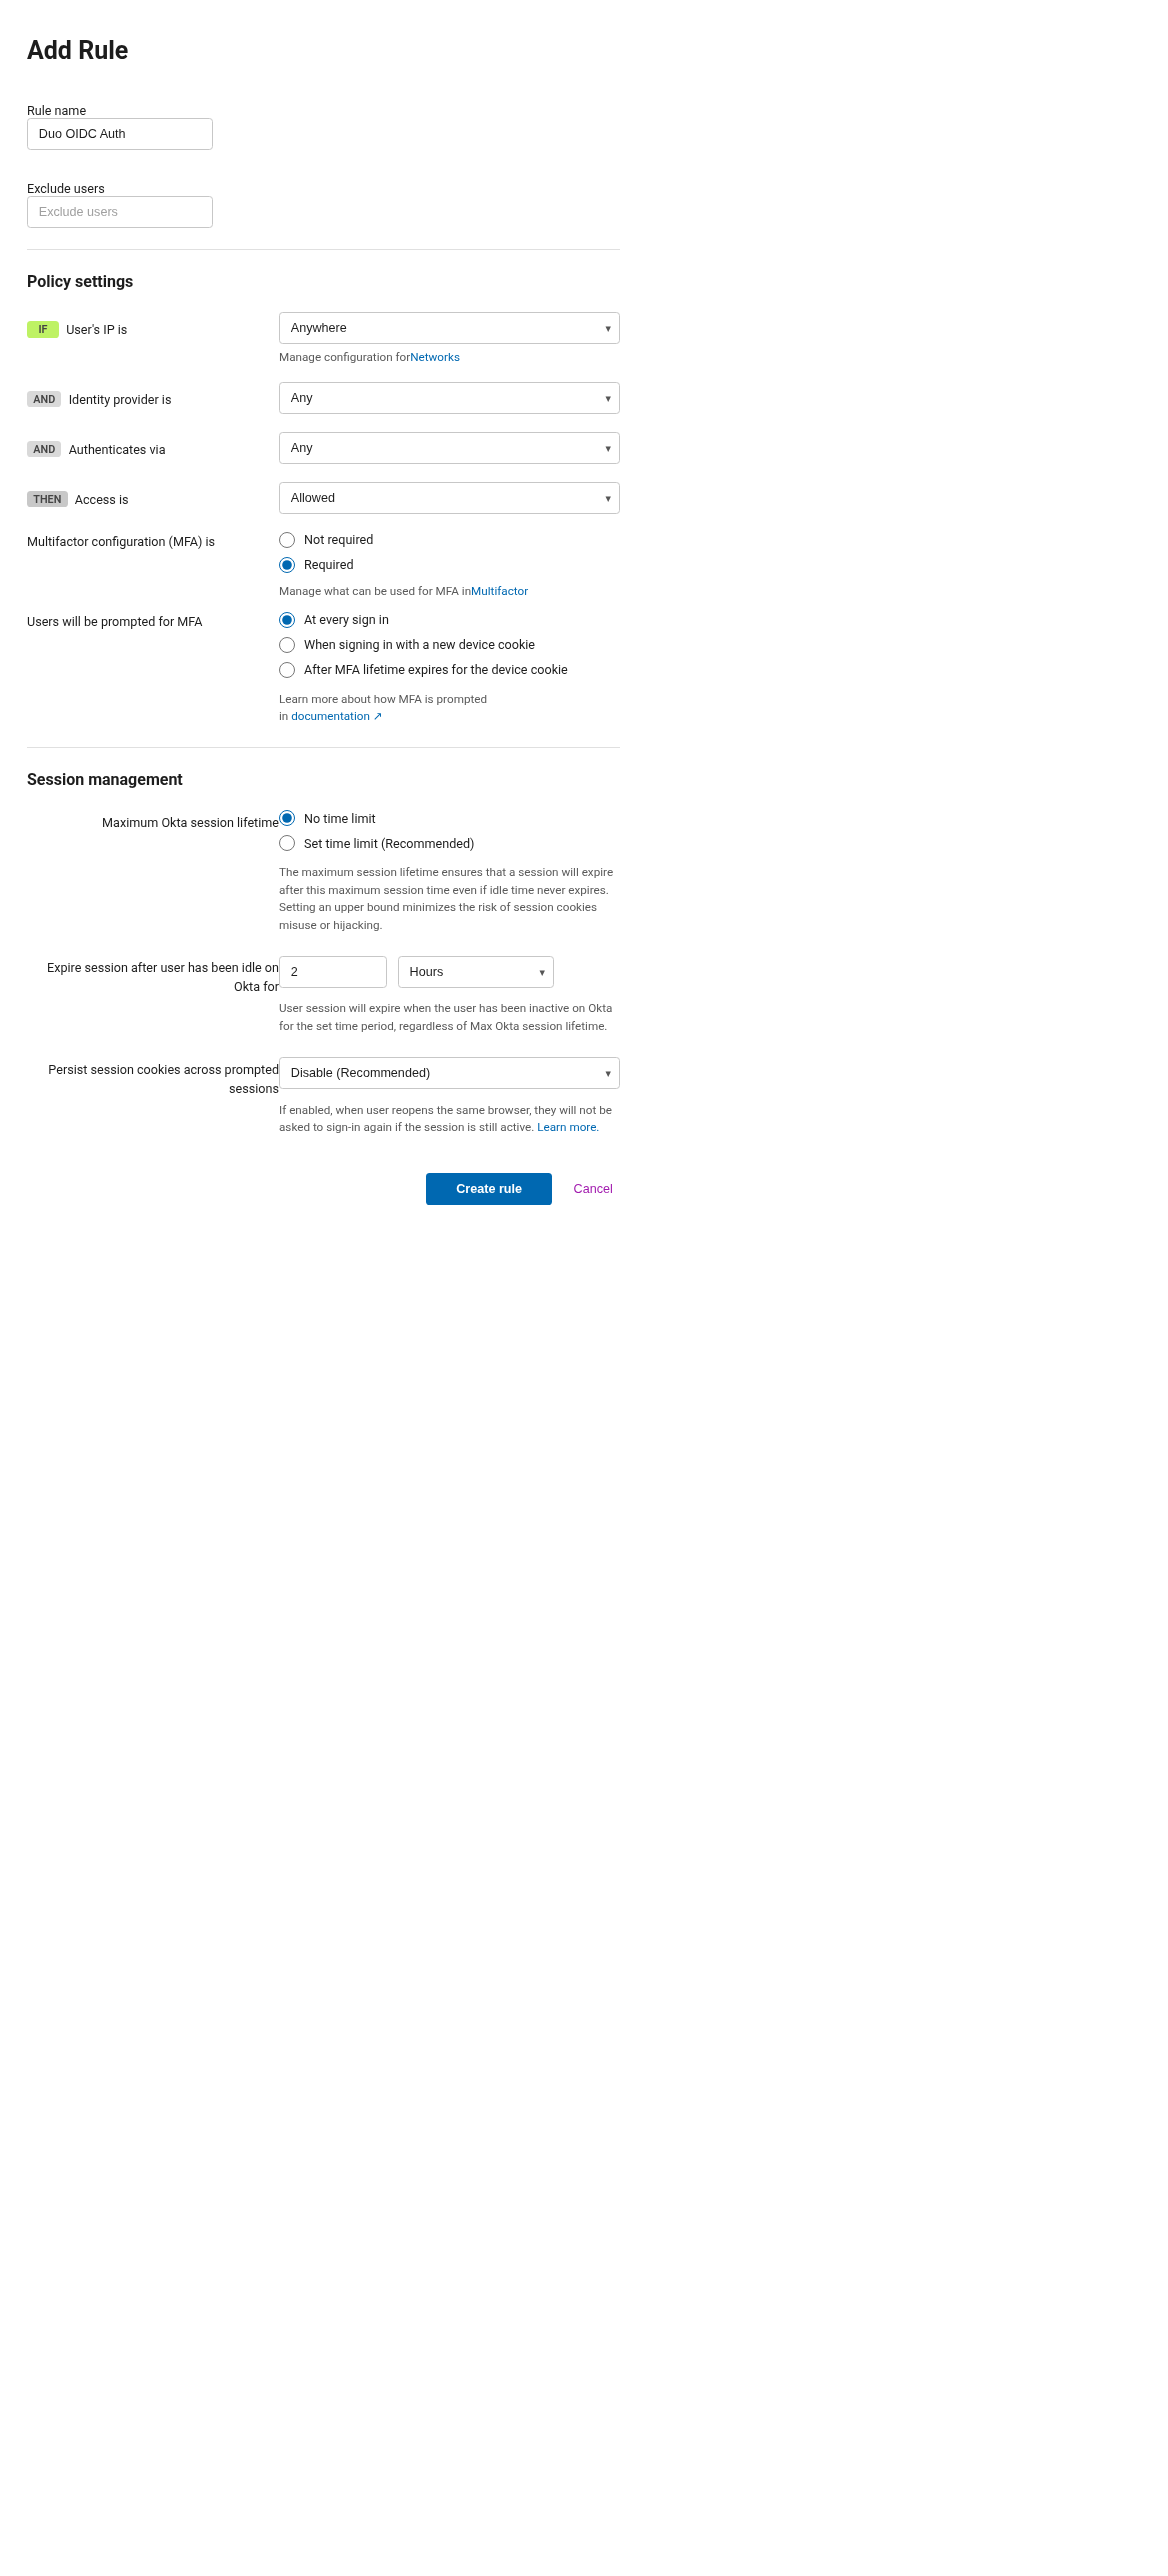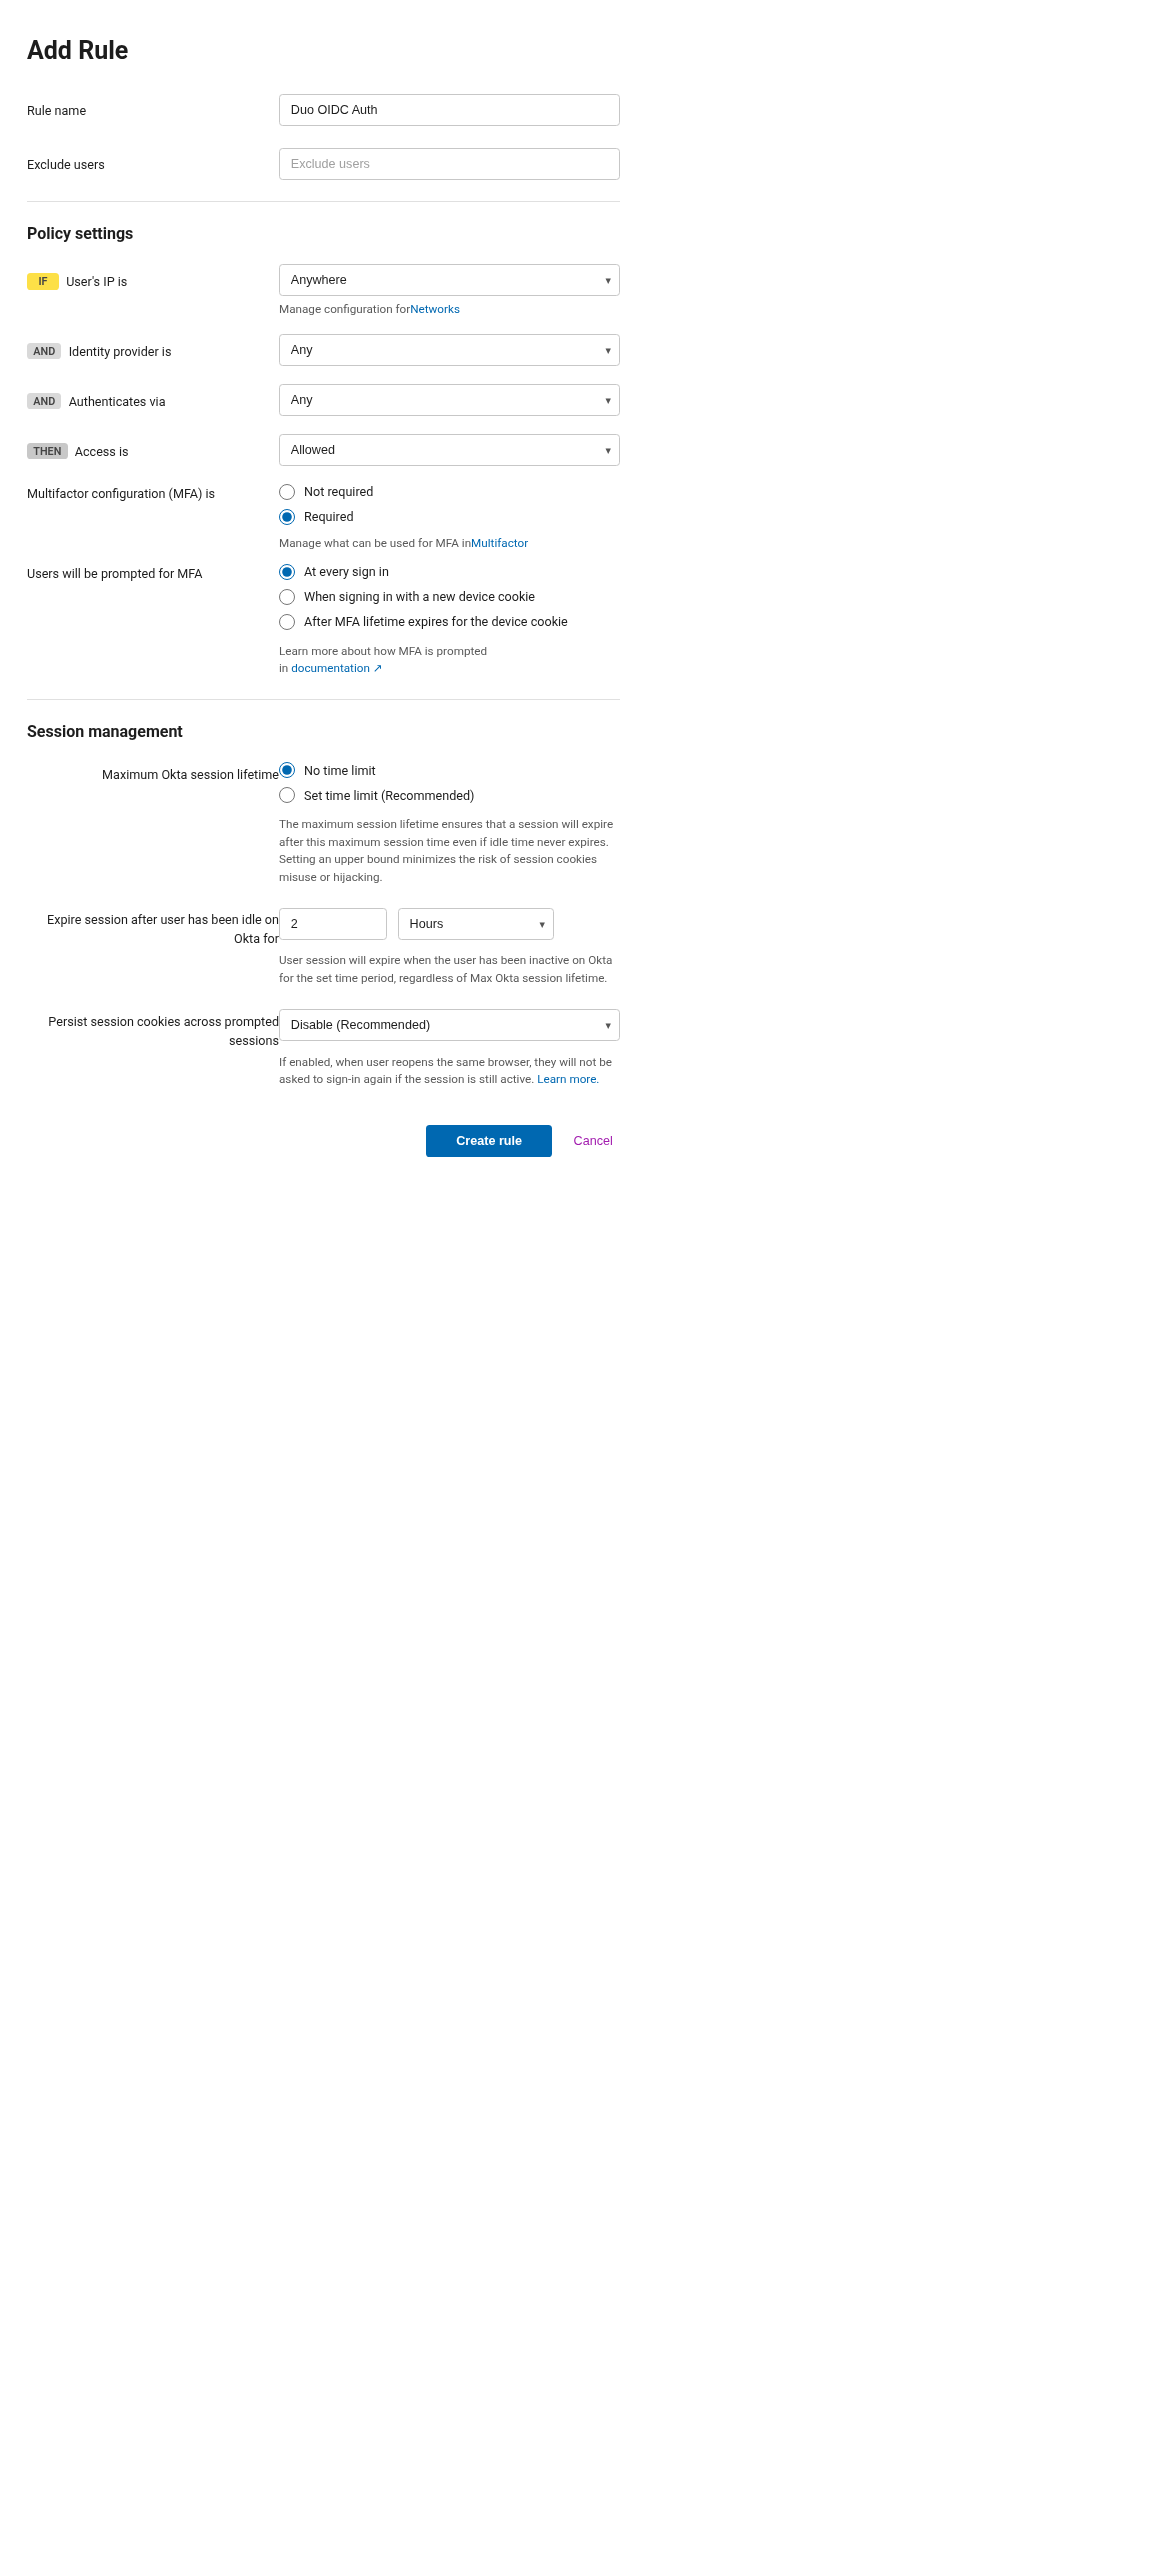--- a/index.html
+++ b/index.html
@@ -20,6 +20,7 @@
       display: flex;
       align-items: flex-start;
       margin-bottom: 21.6px;
+      flex-direction: column;
     }
     .form-label {
       width: 252px;

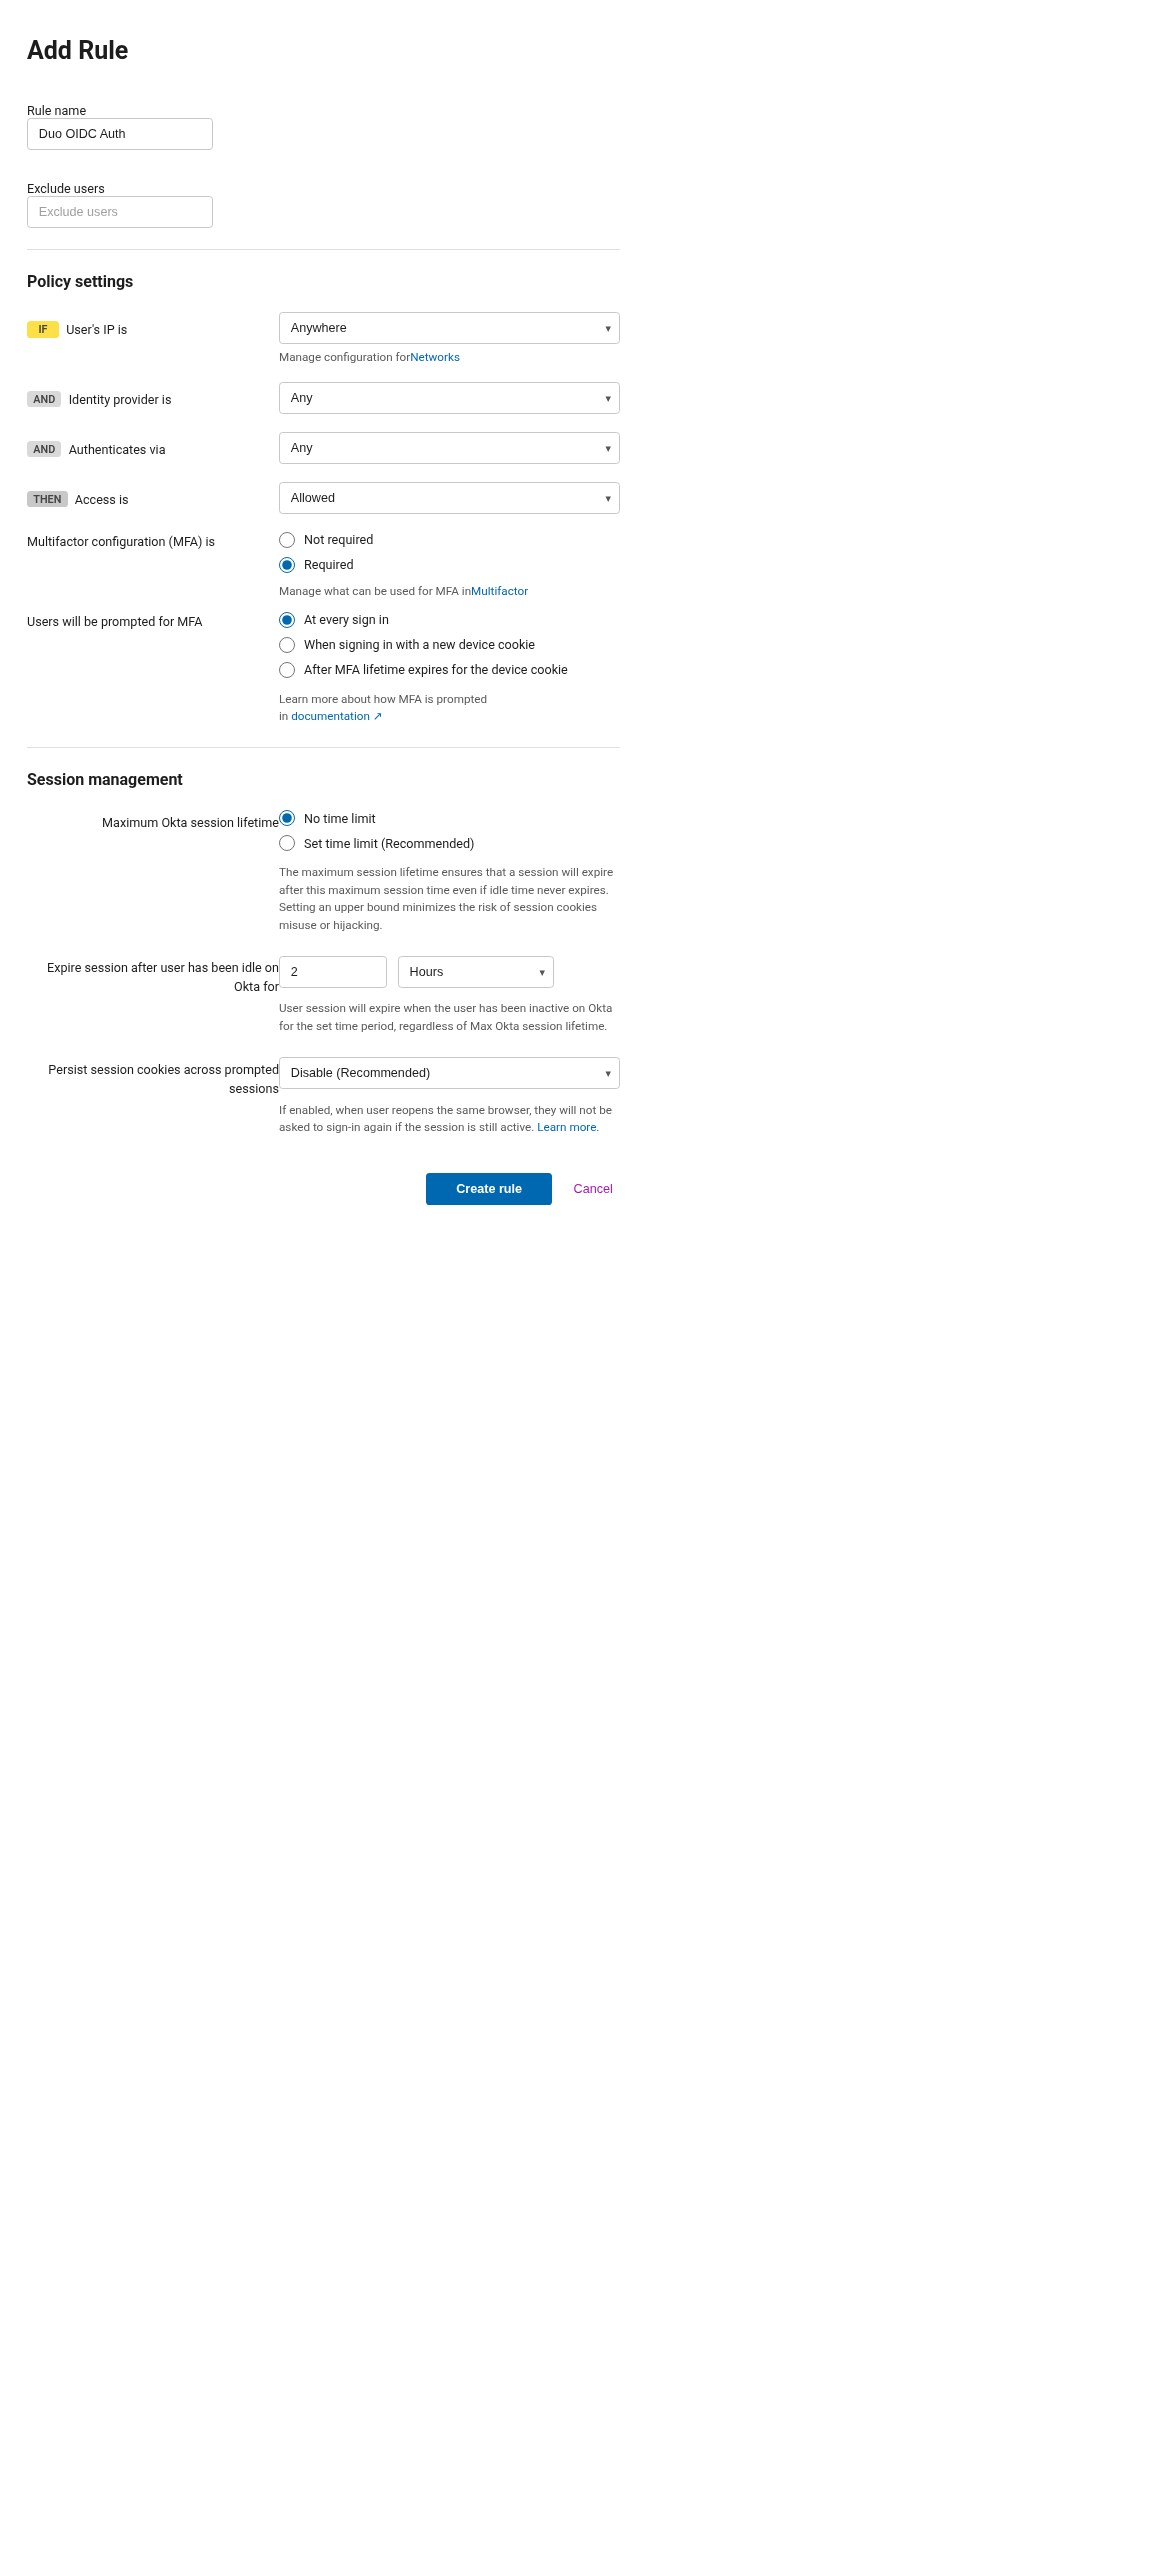--- a/index.html
+++ b/index.html
@@ -115,7 +115,7 @@
       color: #444;
       min-width: 32px;
     }
-    .badge.if { background: #fde047; }
+    .badge.if { background: #bef264; }
     .badge.and { background: #d9d9d9; }
     .badge.then { background: #c8c8c8; }
     .policy-field {

